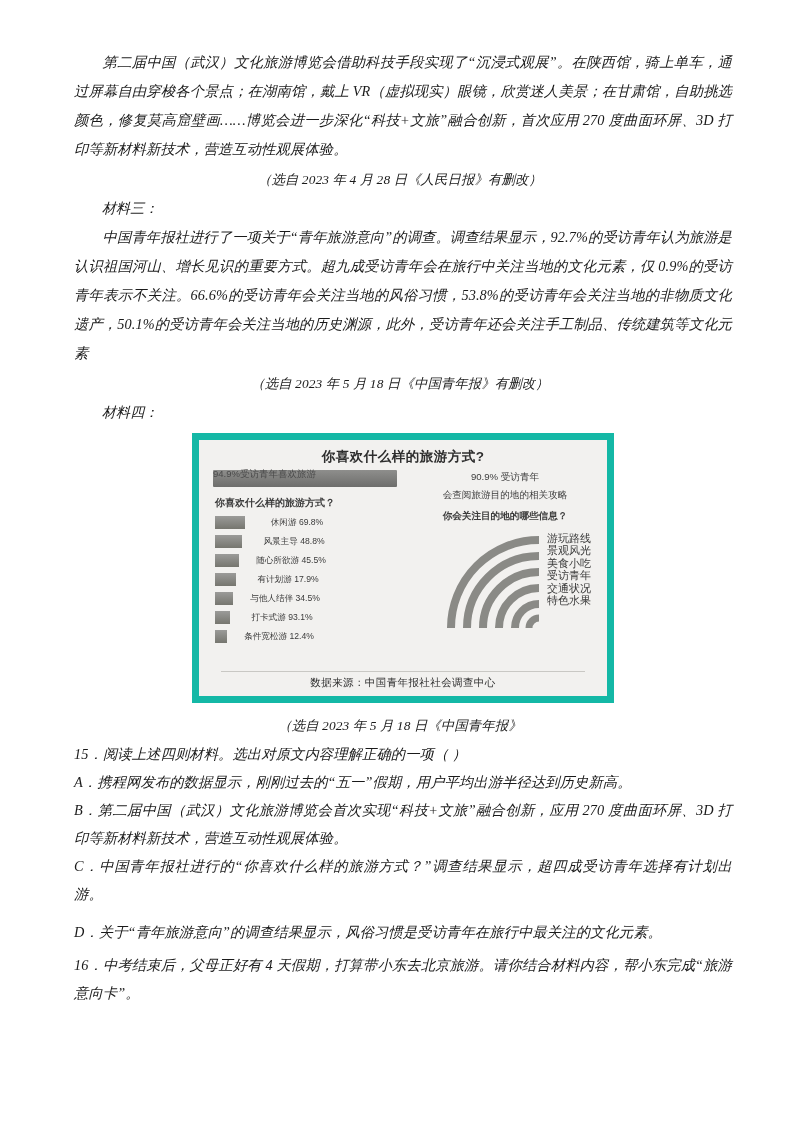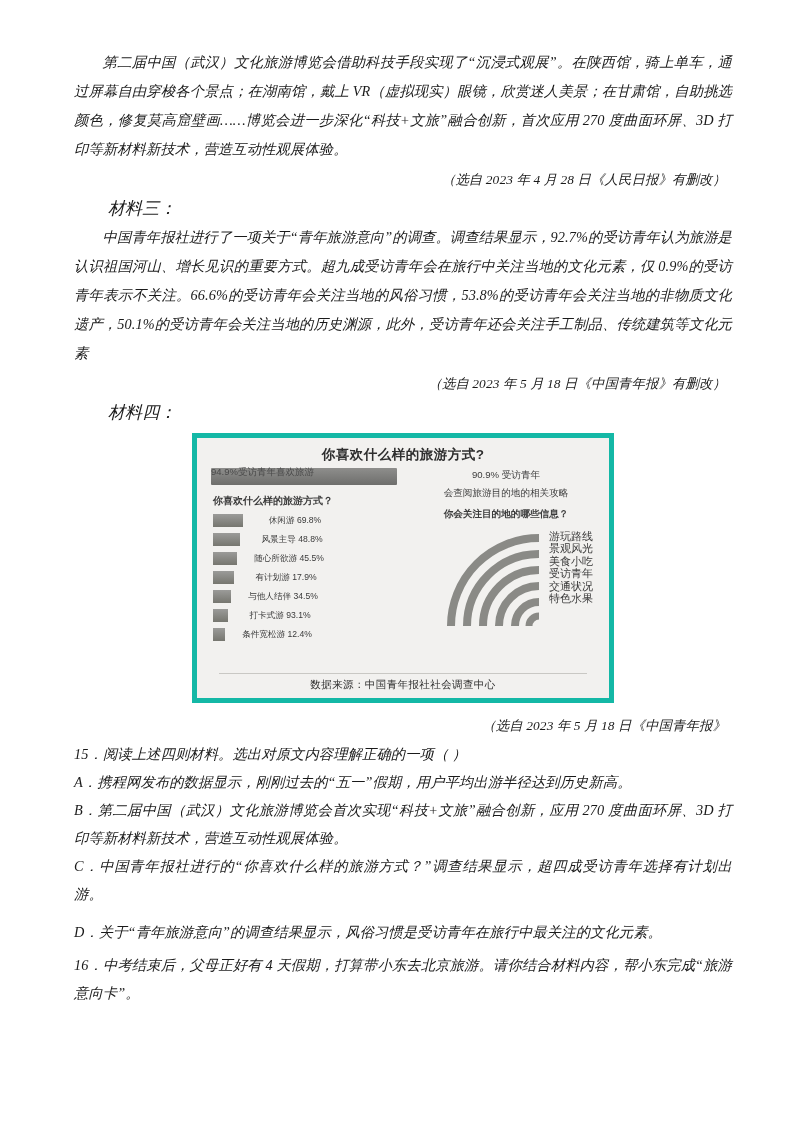--- a/index.html
+++ b/index.html
@@ -34,7 +34,7 @@
     text-indent: 2em;
   }
   .src-line {
-    text-align: right;
+    text-align: center;
     font-size: 13.4px;
     line-height: 29px;
     margin-top: 1px;

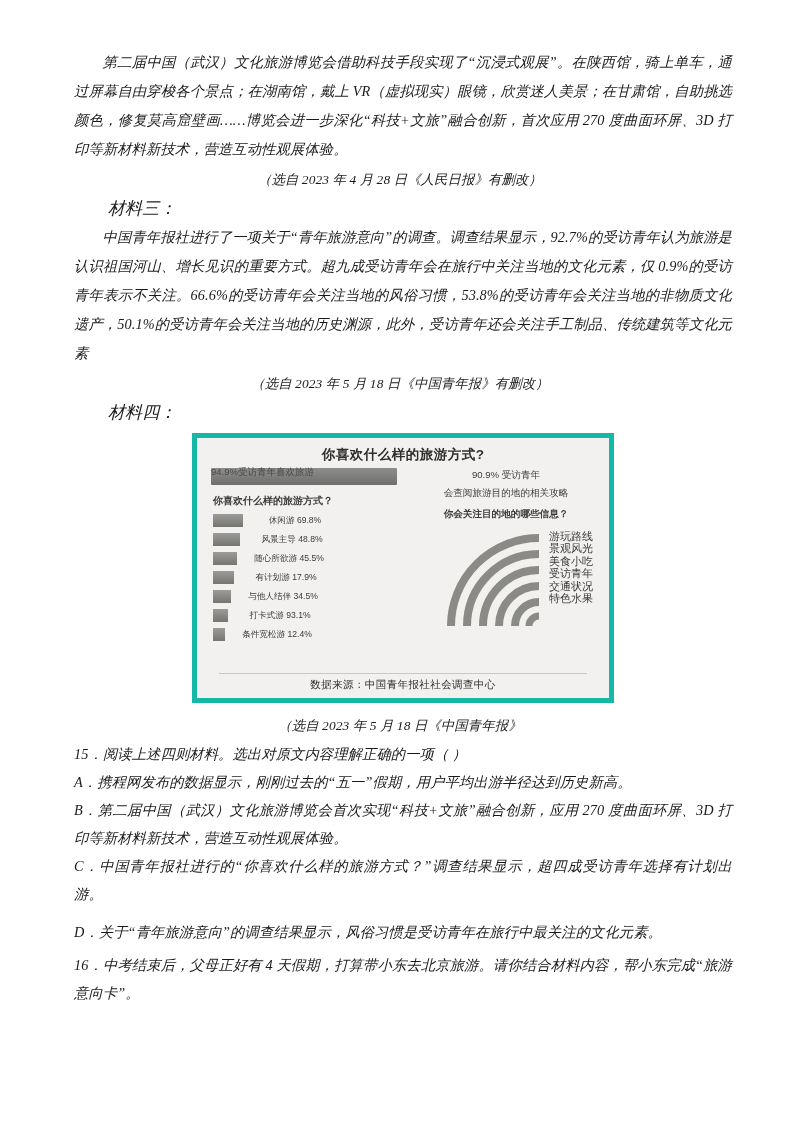--- a/index.html
+++ b/index.html
@@ -41,7 +41,7 @@
     padding-right: 6px;
   }
   .label-line {
-    font-size: 17px;
+    font-size: 14px;
     line-height: 29px;
     text-indent: 2em;
   }

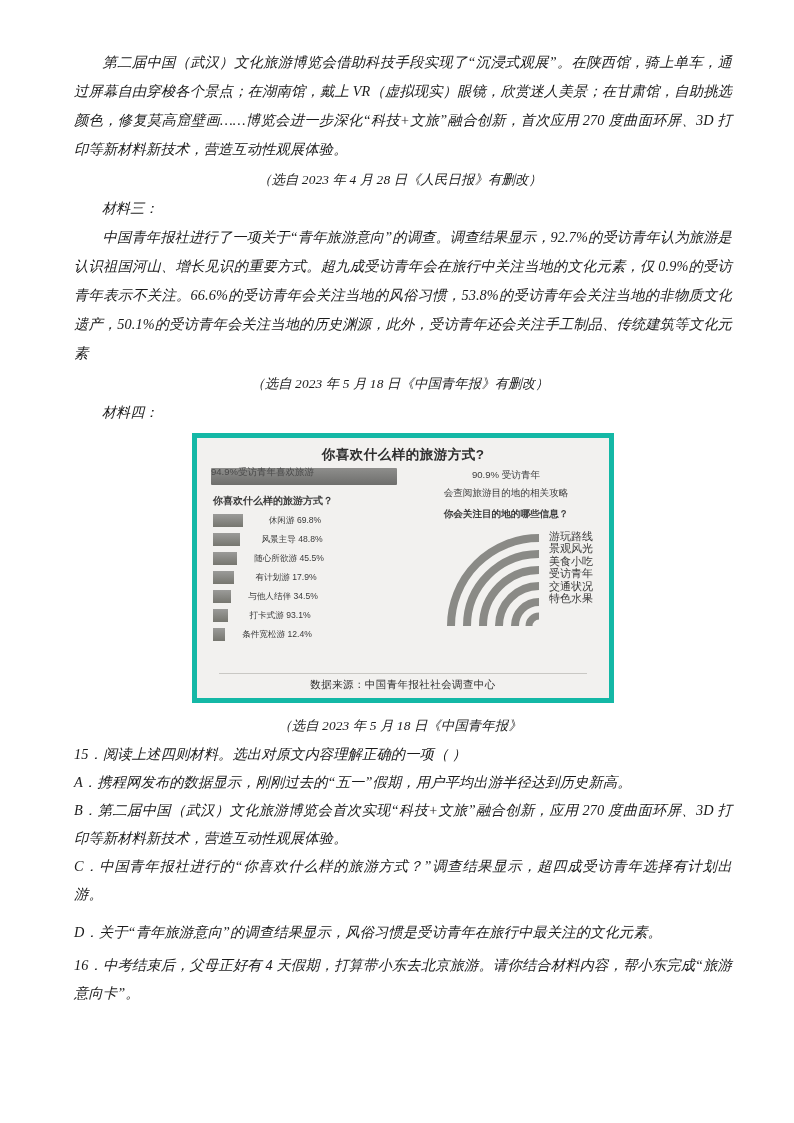--- a/index.html
+++ b/index.html
@@ -73,7 +73,7 @@
     width: 422px;
     height: 270px;
     background: #f2f1ef;
-    border: 5px solid #14b8a6;
+    border: 7px solid #14b8a6;
     box-sizing: border-box;
     overflow: hidden;
     font-family: "Liberation Sans", sans-serif;

